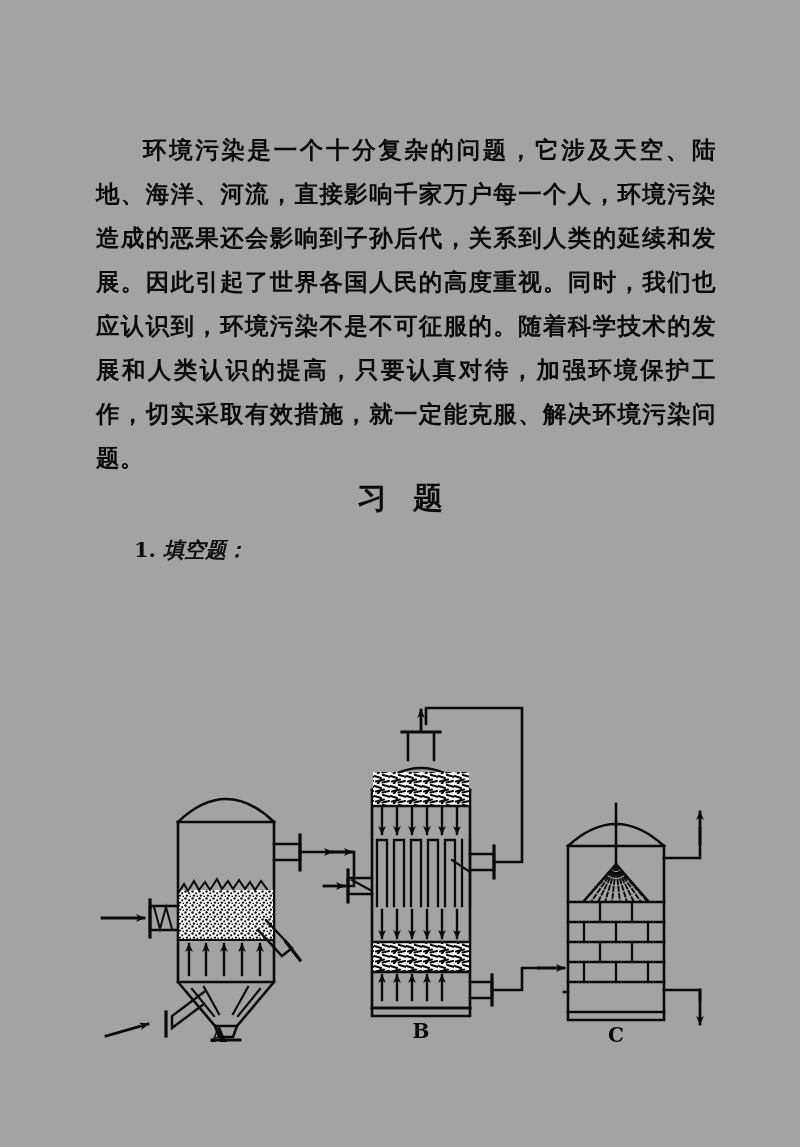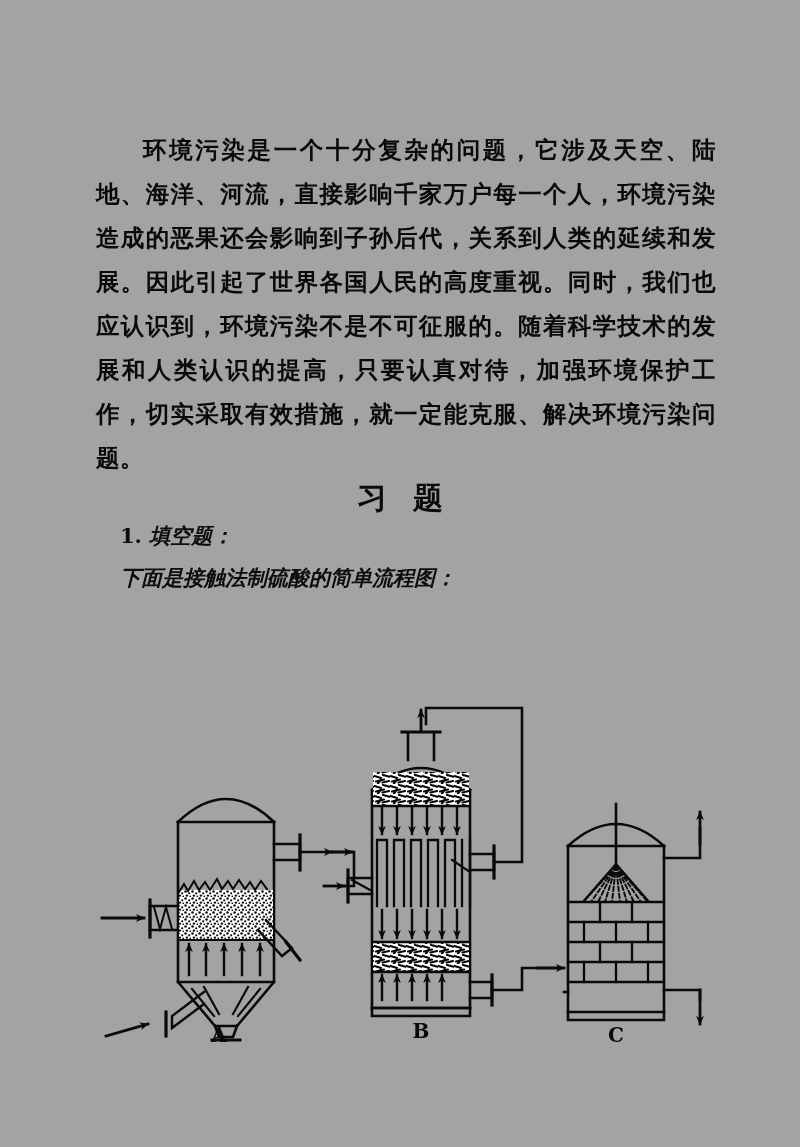--- a/index.html
+++ b/index.html
@@ -73,7 +73,7 @@
     color: #0d0d0d;
   }
   .exercises .ln {
-    margin: 2px;
+    margin: 16px;
     white-space: nowrap;
   }
   .exercises .ind1 { padding-left: 22px; }

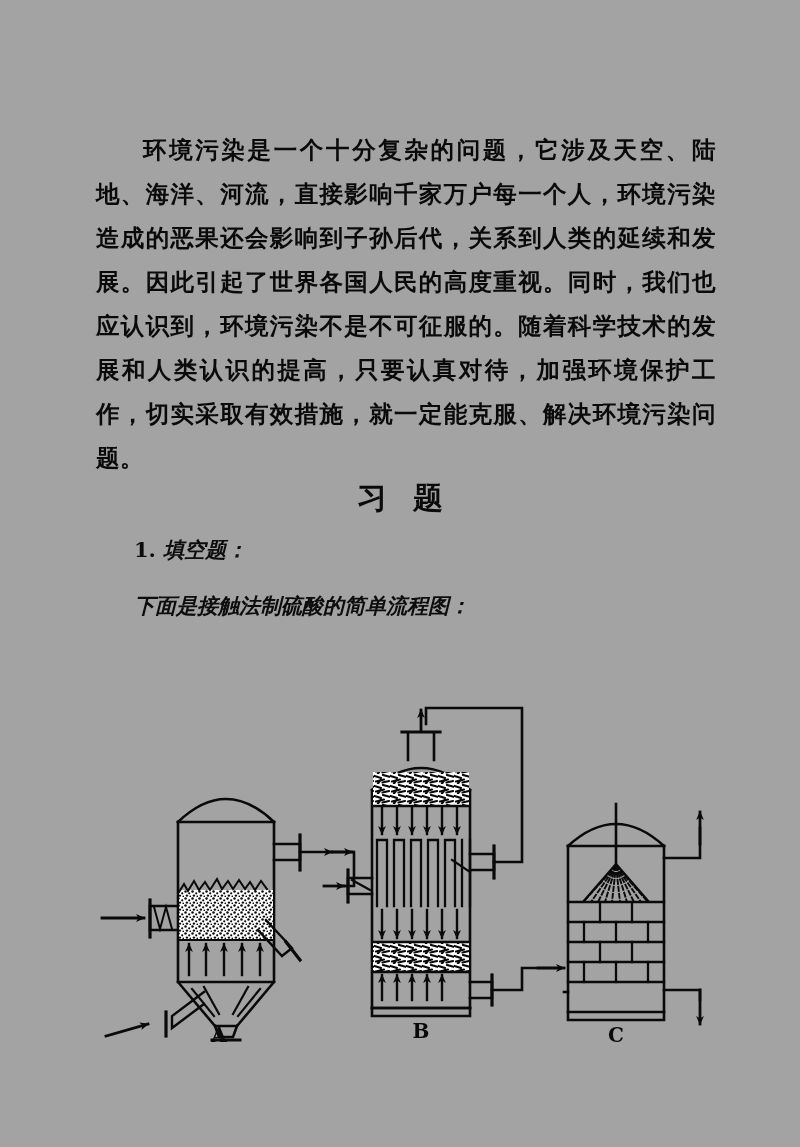--- a/index.html
+++ b/index.html
@@ -142,9 +142,6 @@
       <span>填空题：</span>
     </div>
 
-    <div class="ln ind1">
-      <span>下面是接触法制硫酸的简单流程图：</span>
-    </div>
 
 
 

